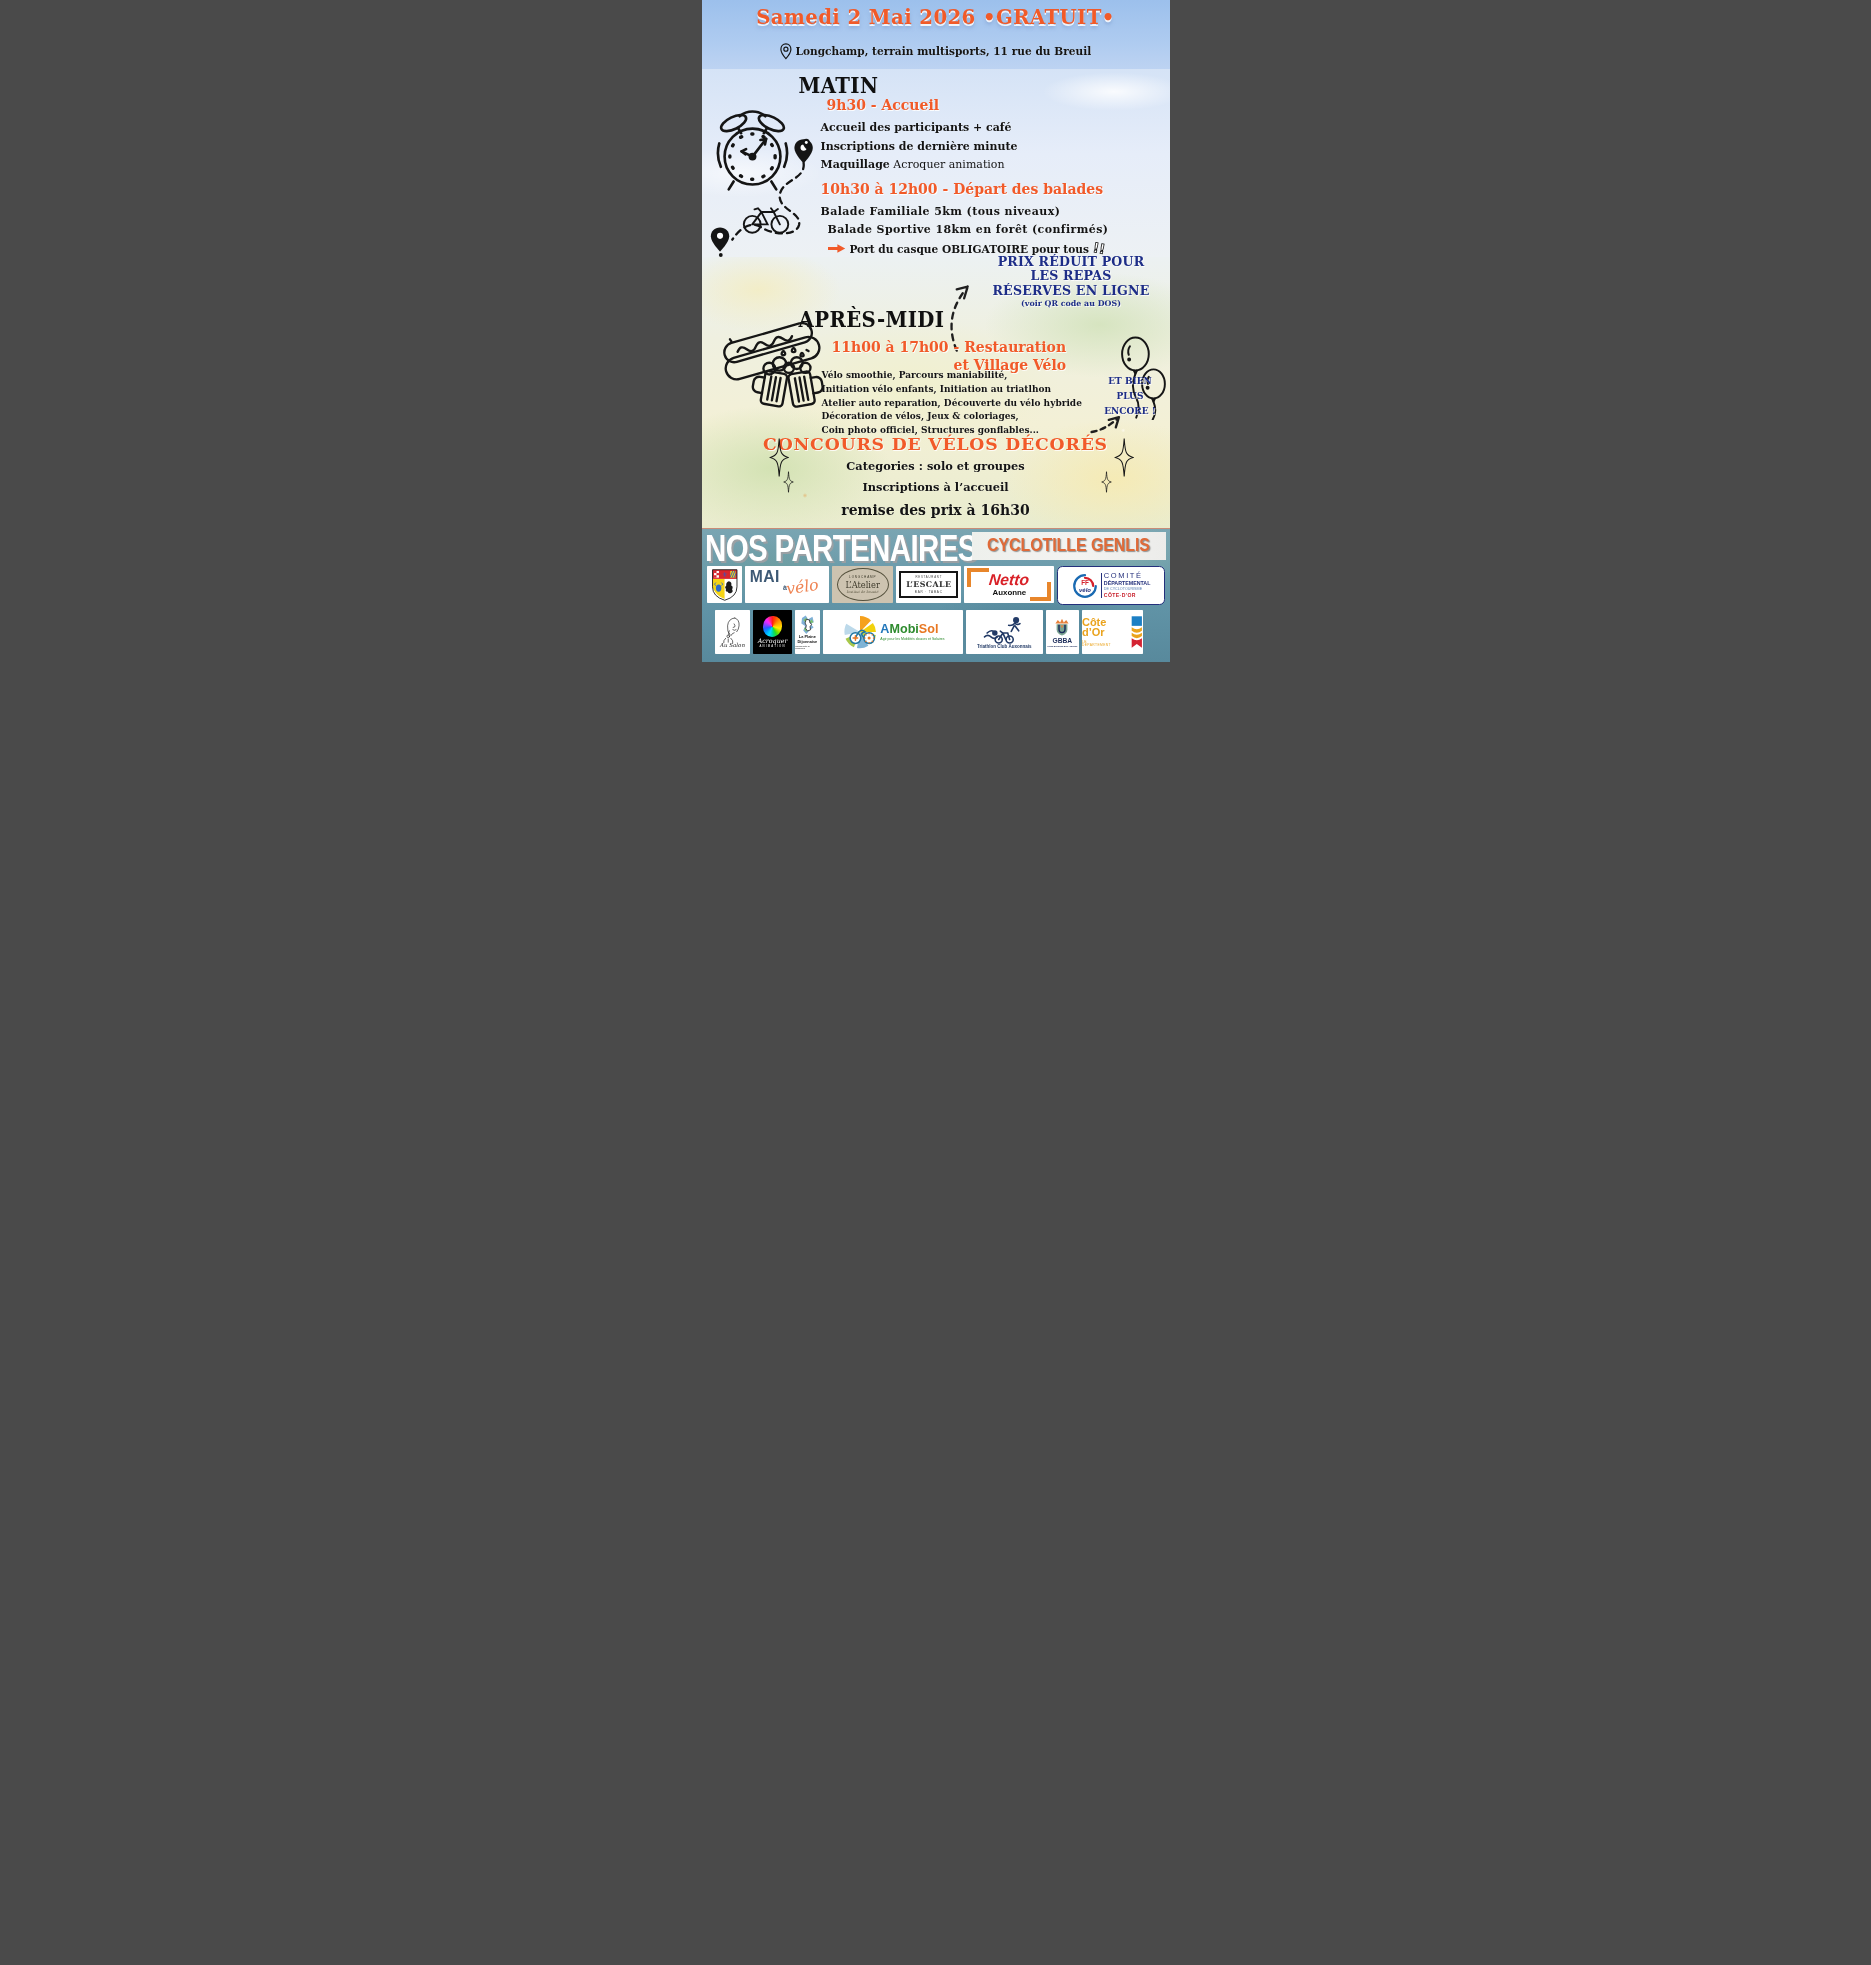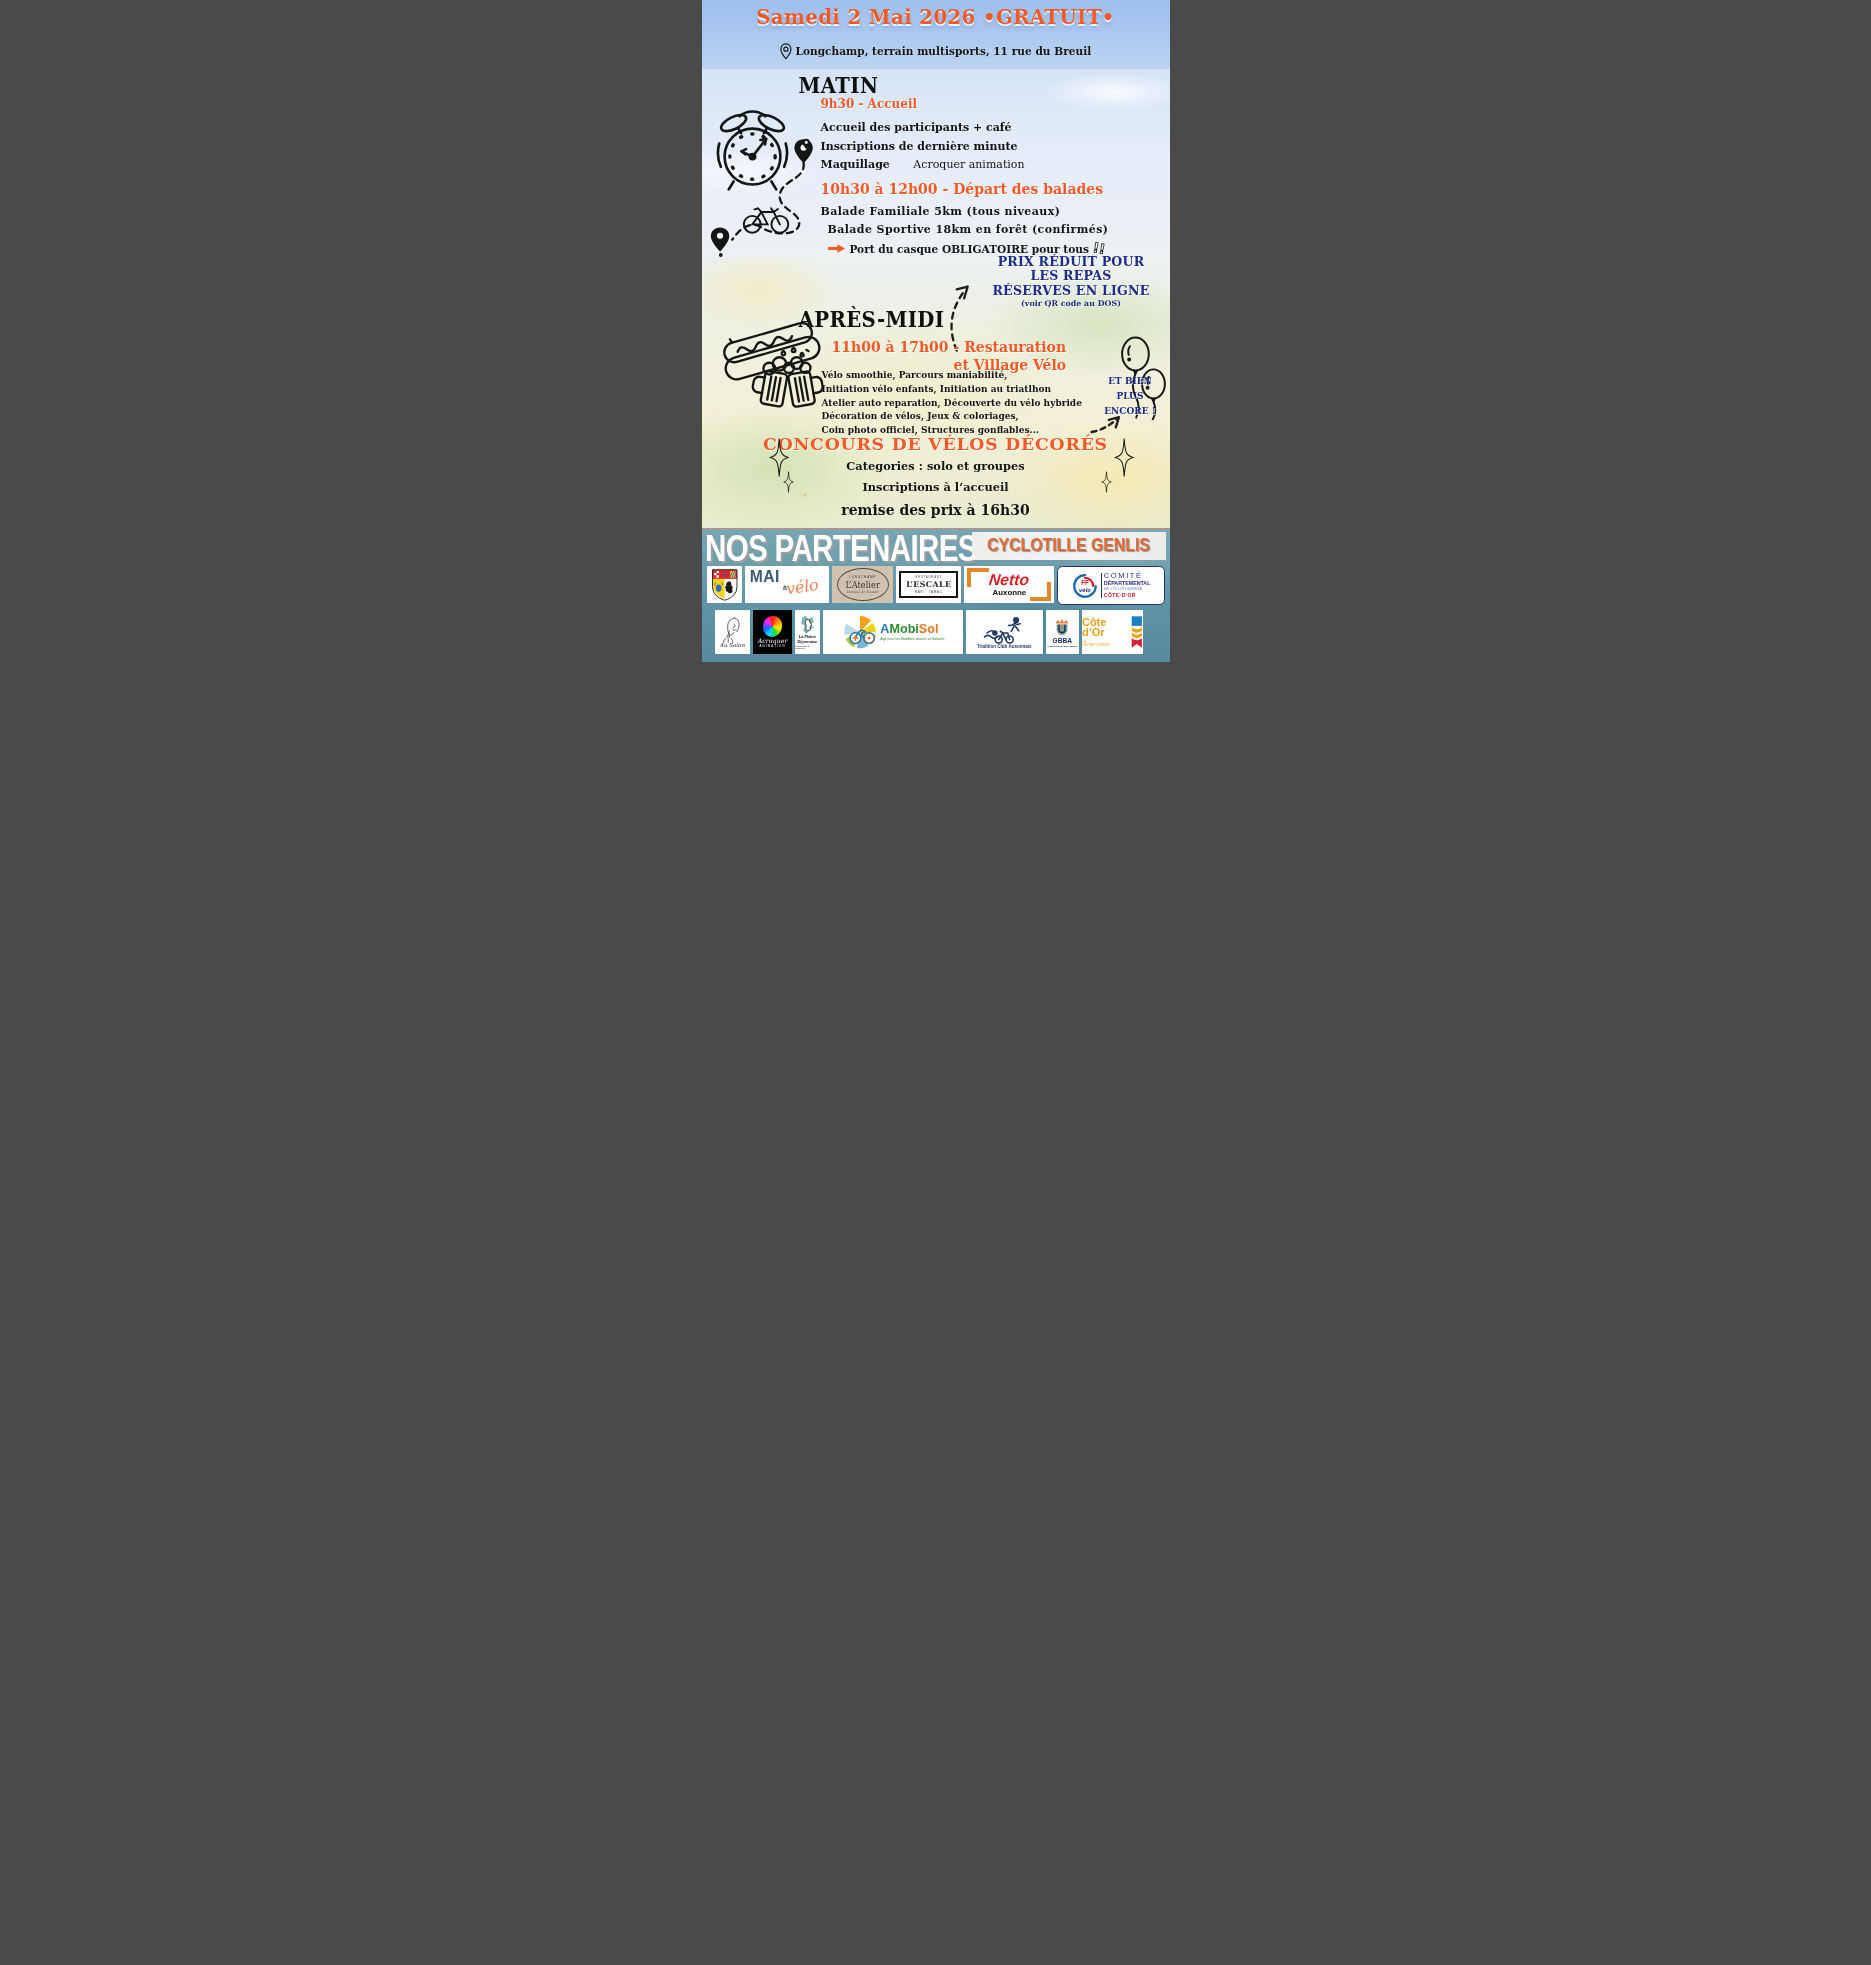--- a/index.html
+++ b/index.html
@@ -45,7 +45,7 @@
   
   #matin{left:97px;top:73px;font-size:19.7px;color:#101010;font-weight:bold;
          transform:scaleY(1.12);transform-origin:left top;letter-spacing:0.4px;}
-  #s1-title{left:119px;top:97px;font-size:12px;}
+  #s1-title{left:125px;top:97px;font-size:14px;}
   #s1-l1{left:119px;top:121px;font-size:11px;}
   #s1-l2{left:119px;top:140px;font-size:11px;}
   #s1-l3{left:119px;top:158px;font-size:11px;}

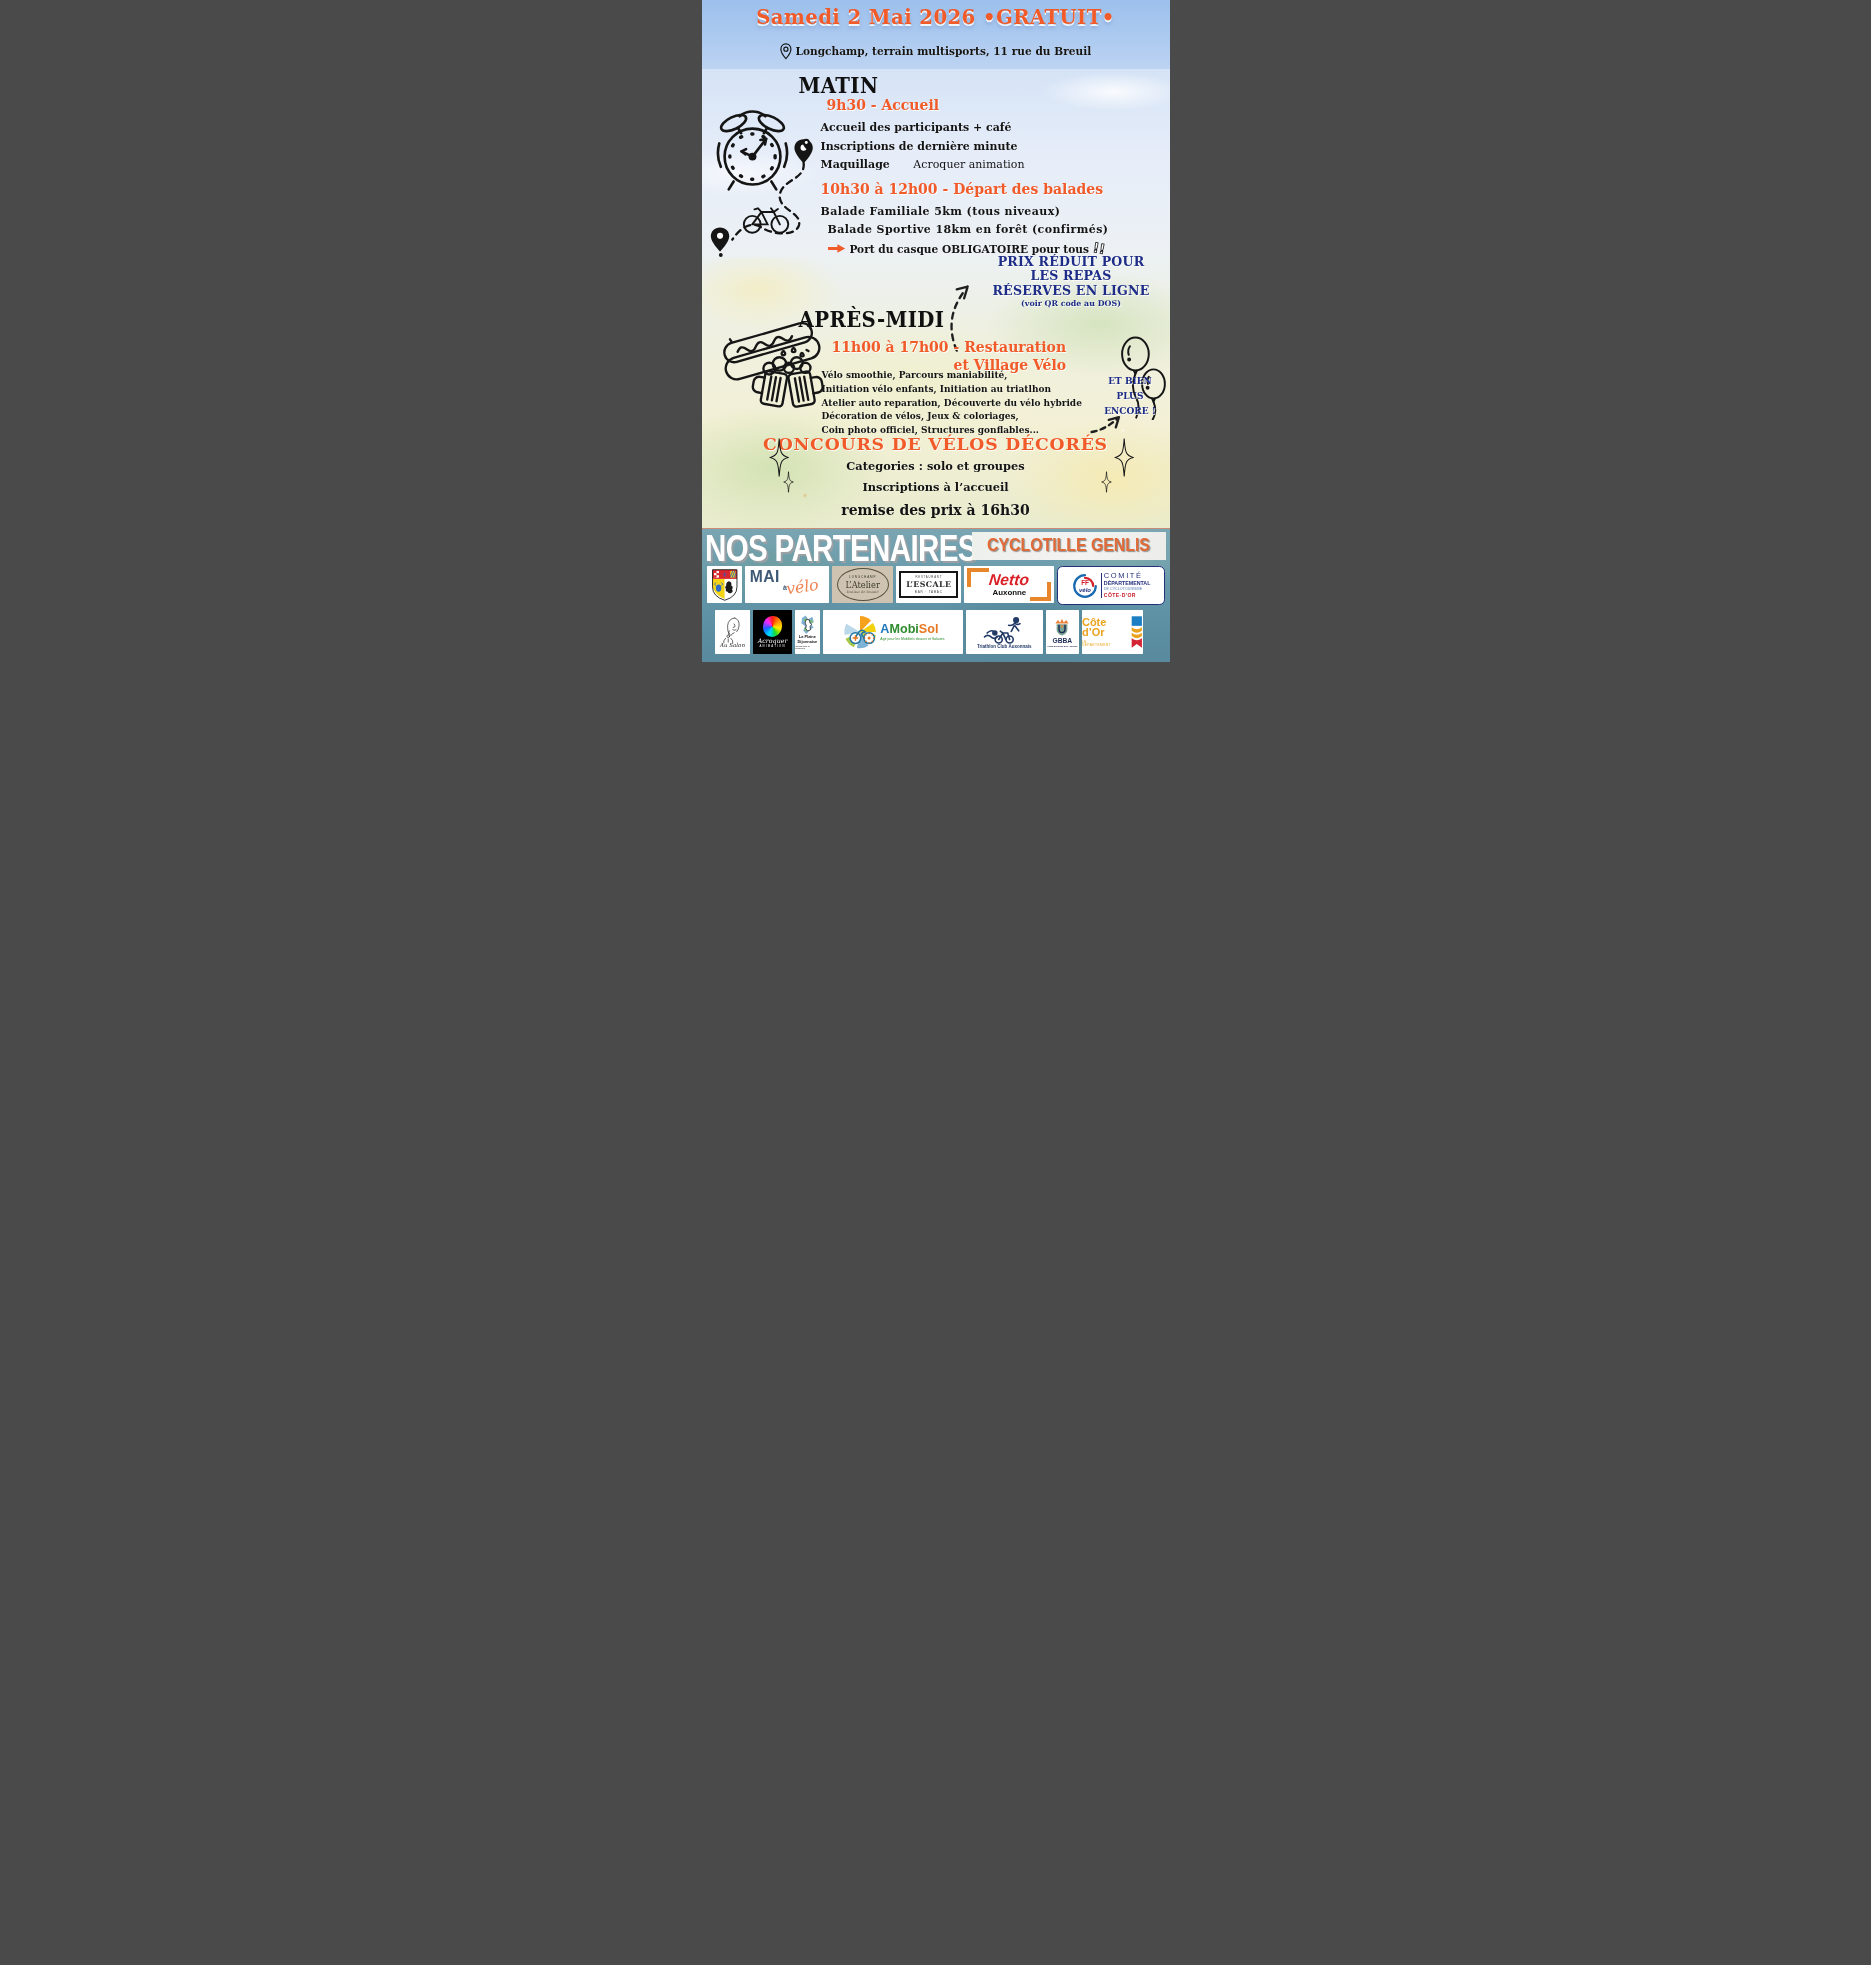--- a/index.html
+++ b/index.html
@@ -49,7 +49,7 @@
   #s1-l1{left:119px;top:121px;font-size:11px;}
   #s1-l2{left:119px;top:140px;font-size:11px;}
   #s1-l3{left:119px;top:158px;font-size:11px;}
-  #s1-l3 .rest{font-weight:400;text-shadow:none;margin-left:20px;}
+  #s1-l3 .rest{font-weight:400;text-shadow:none;}
   #s2-title{left:119px;top:181px;font-size:14px;}
   #ride1{left:119px;top:205px;font-size:11px;letter-spacing:0.4px;}
   #ride2{left:126px;top:223px;font-size:11px;letter-spacing:0.4px;}

